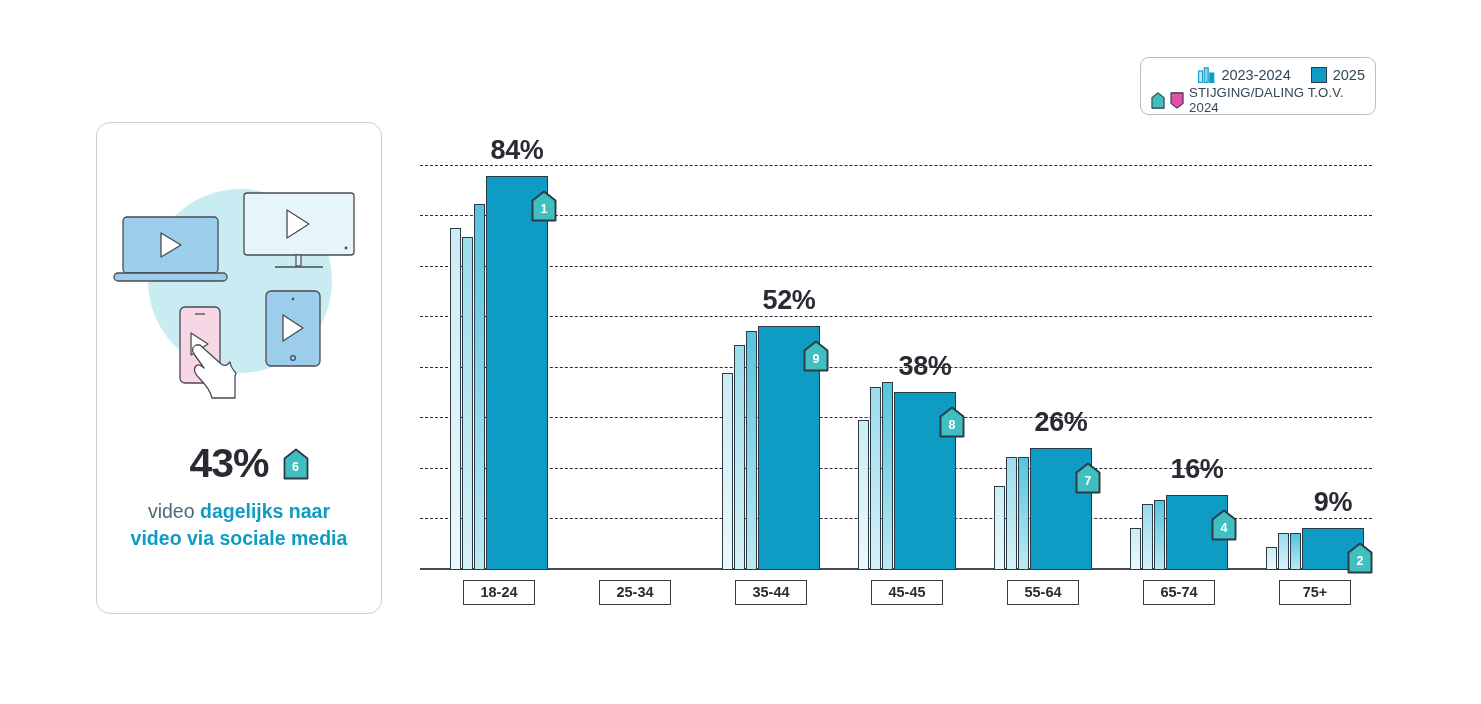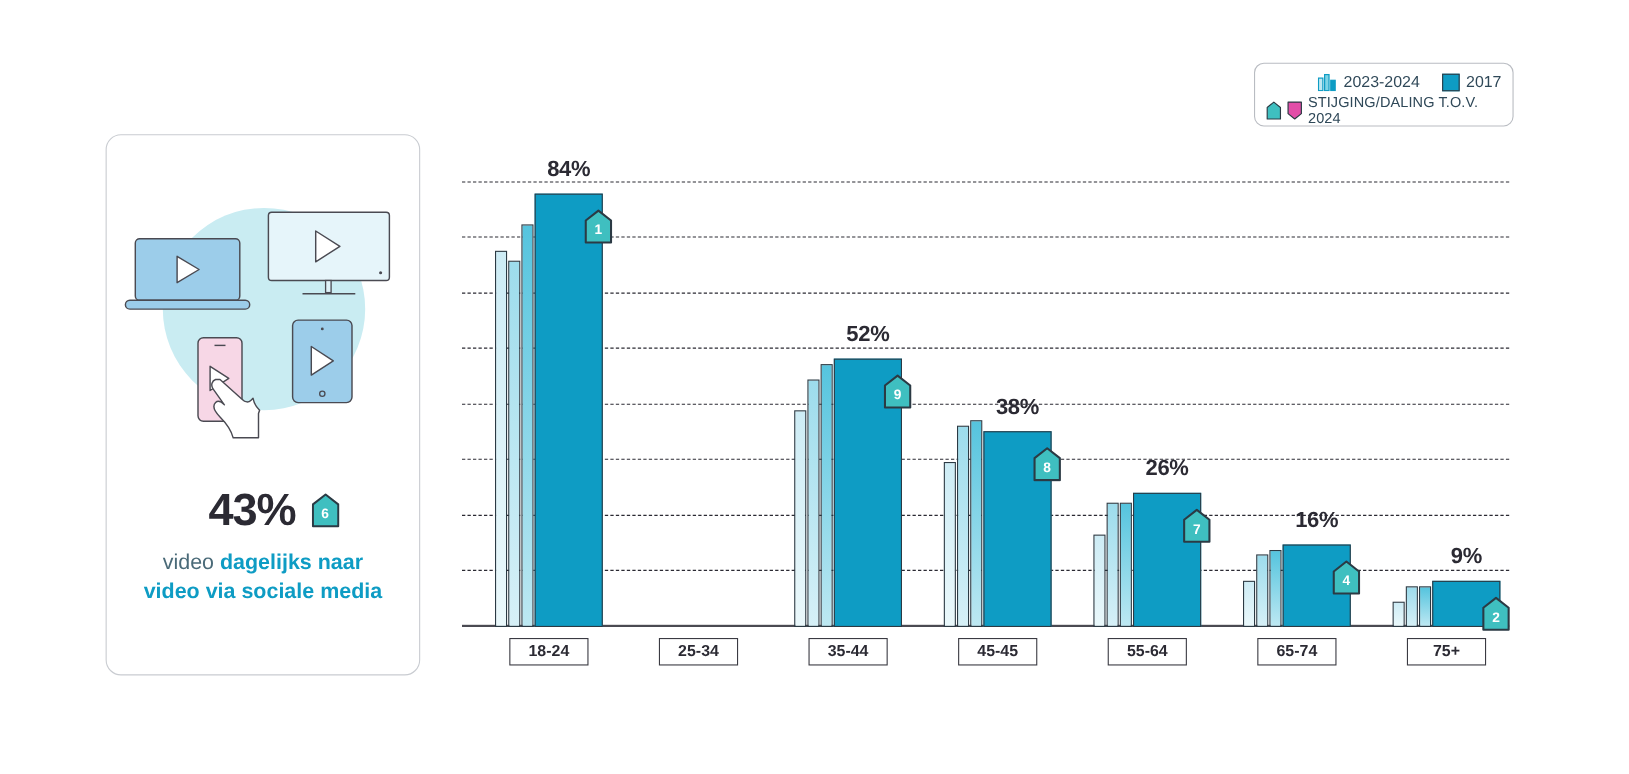--- a/index.html
+++ b/index.html
@@ -209,7 +209,7 @@
       </div>
       <div class="lg-item">
         <span class="sw-2025"></span>
-        <span class="lg-label">2017</span>
+        <span class="lg-label">2025</span>
       </div>
     </div>
     <div class="legend-row2">

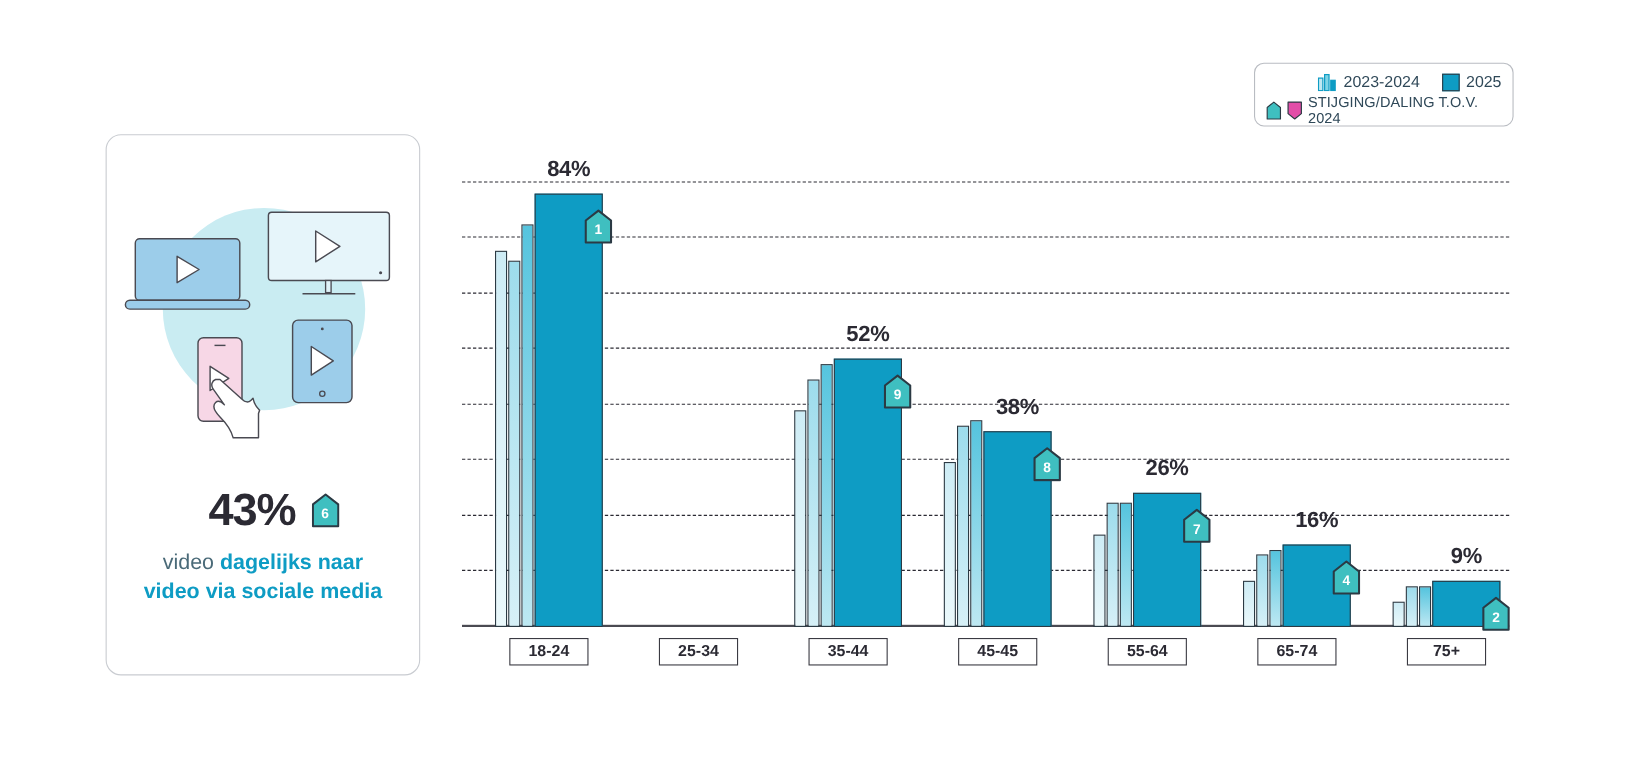--- a/index.html
+++ b/index.html
@@ -117,7 +117,7 @@
   }
   .pct {
     position: absolute;
-    font-size: 20px; font-weight: 700; color: #2b2a33;
+    font-size: 27px; font-weight: 700; color: #2b2a33;
     white-space: nowrap; text-align: center;
     letter-spacing: -.3px;
   }

